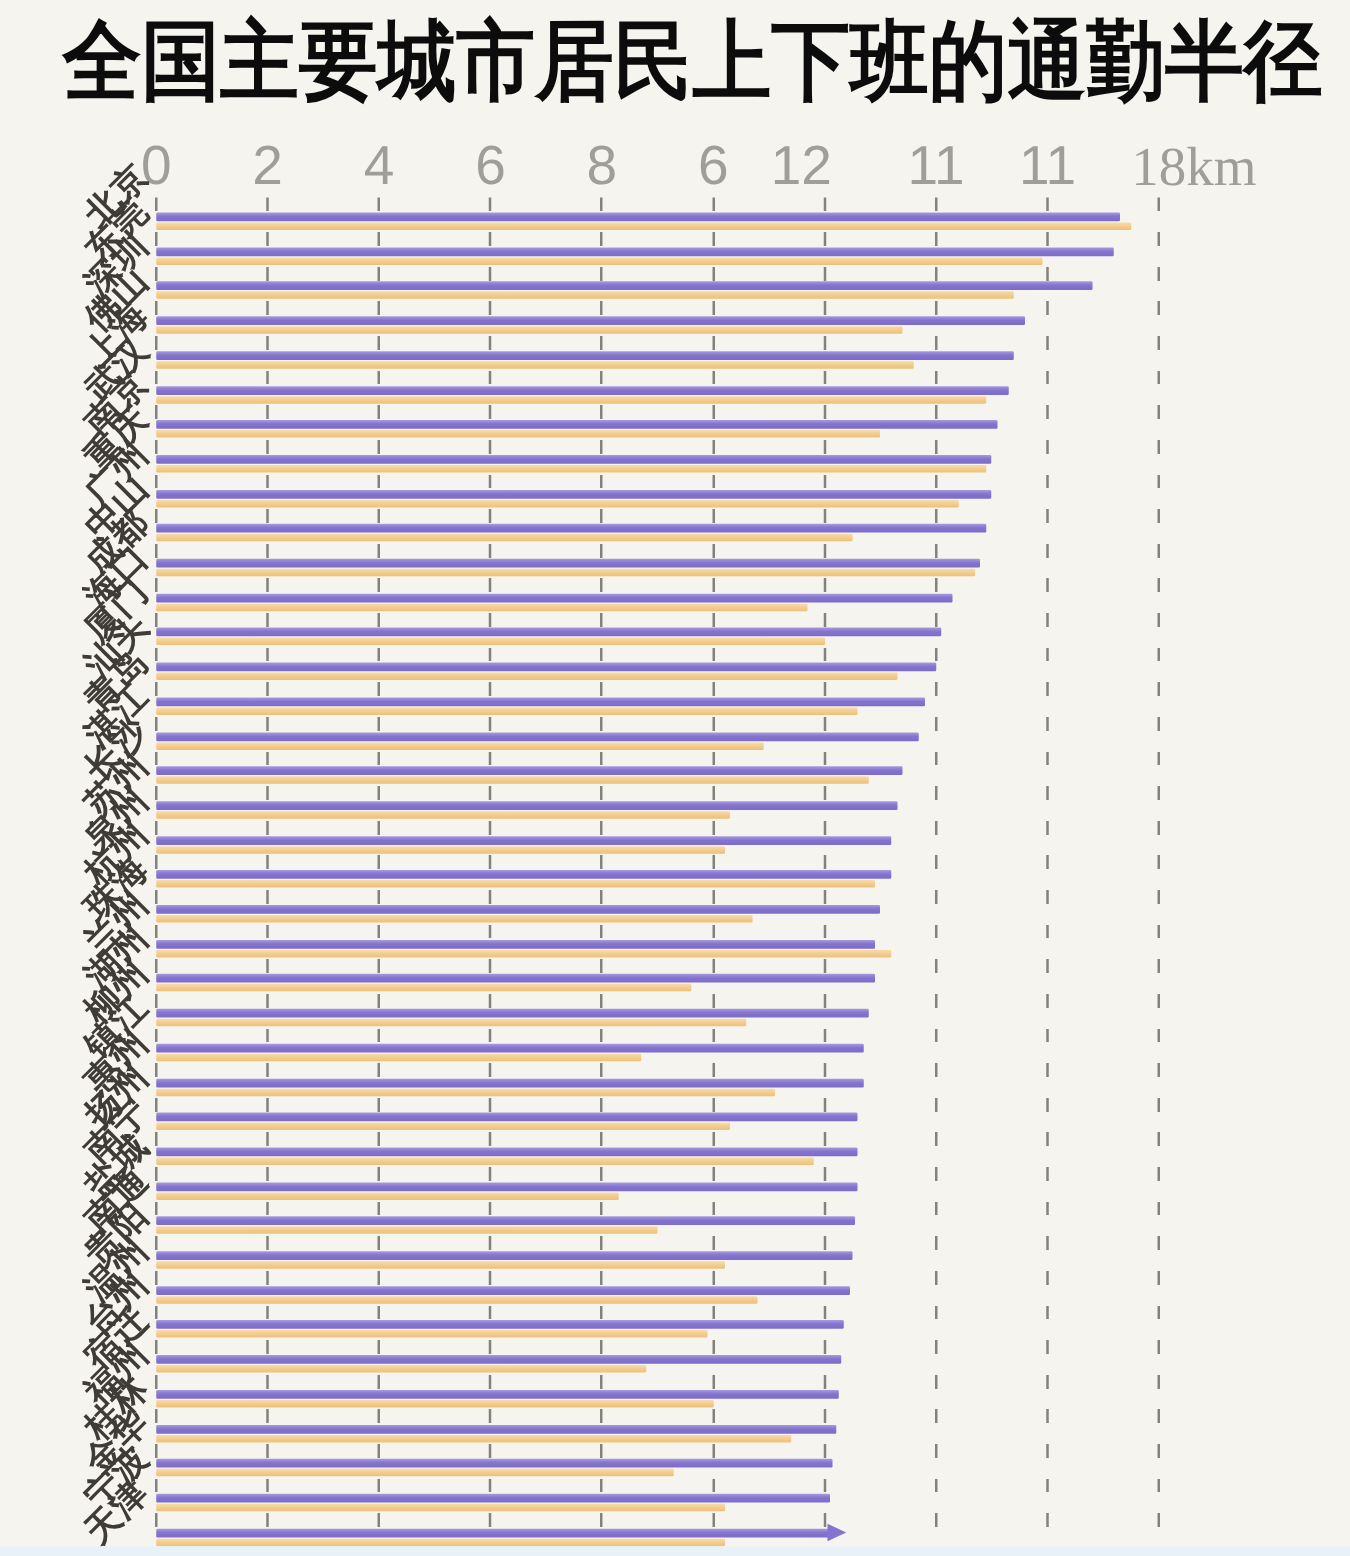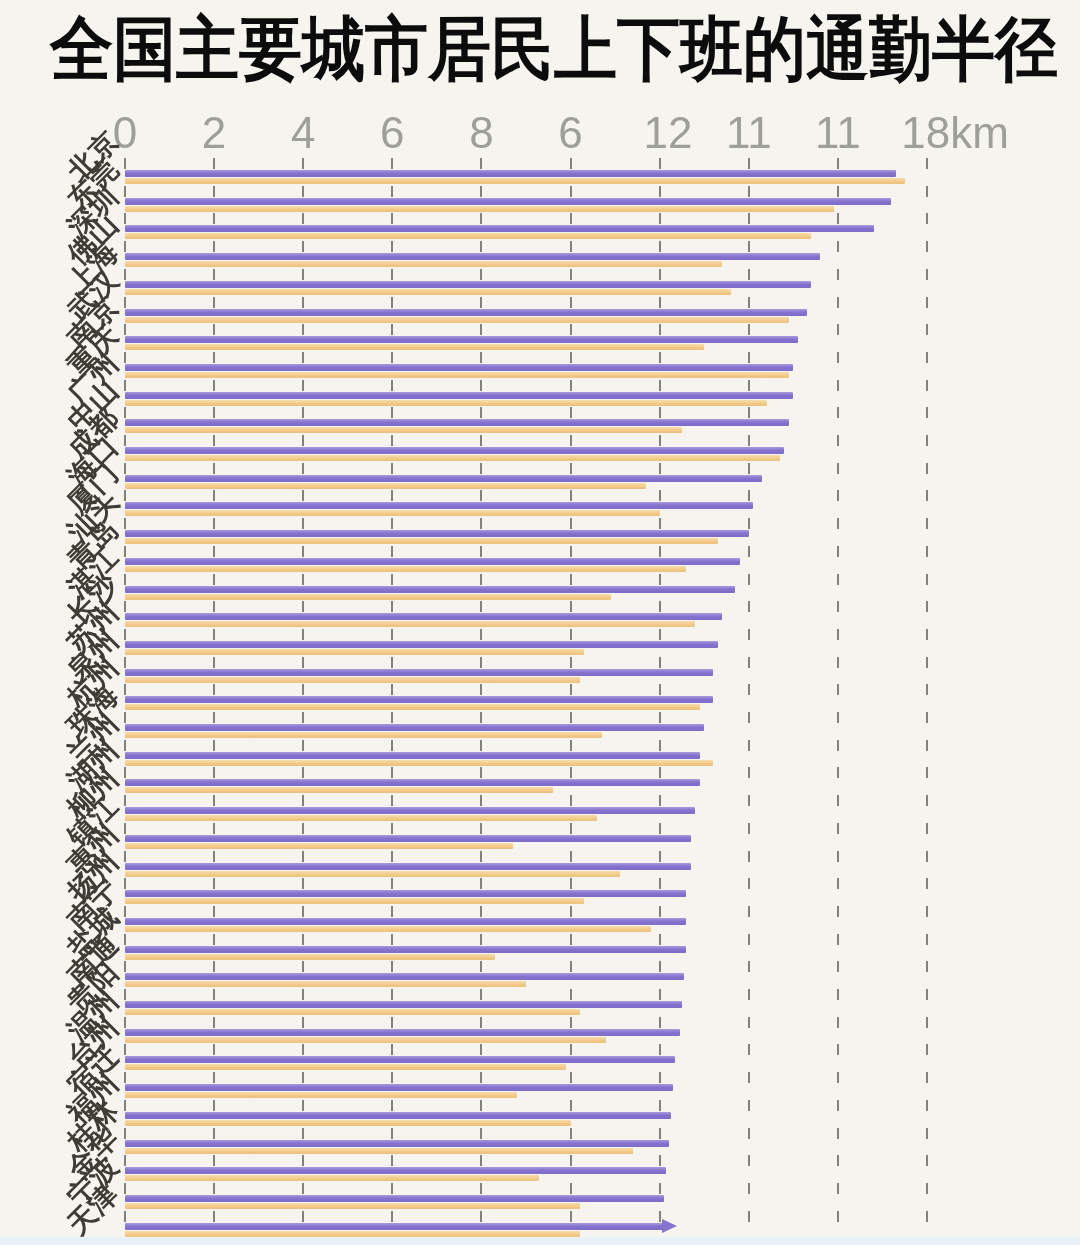--- a/index.html
+++ b/index.html
@@ -68,7 +68,7 @@
       <span class="tick-label" style="left: 392.36px;">6</span>
       <span class="tick-label" style="left: 481.48px;">8</span>
       <span class="tick-label" style="left: 570.6px;">6</span>
-      <span class="tick-label" style="left: 668px;">12</span>
+      <span class="tick-label" style="left: 641px;">12</span>
       <span class="tick-label" style="left: 748.84px;">11</span>
       <span class="tick-label" style="left: 837.96px;">11</span>
       <span class="tick-label" style="left: 955.08px;">18km</span>

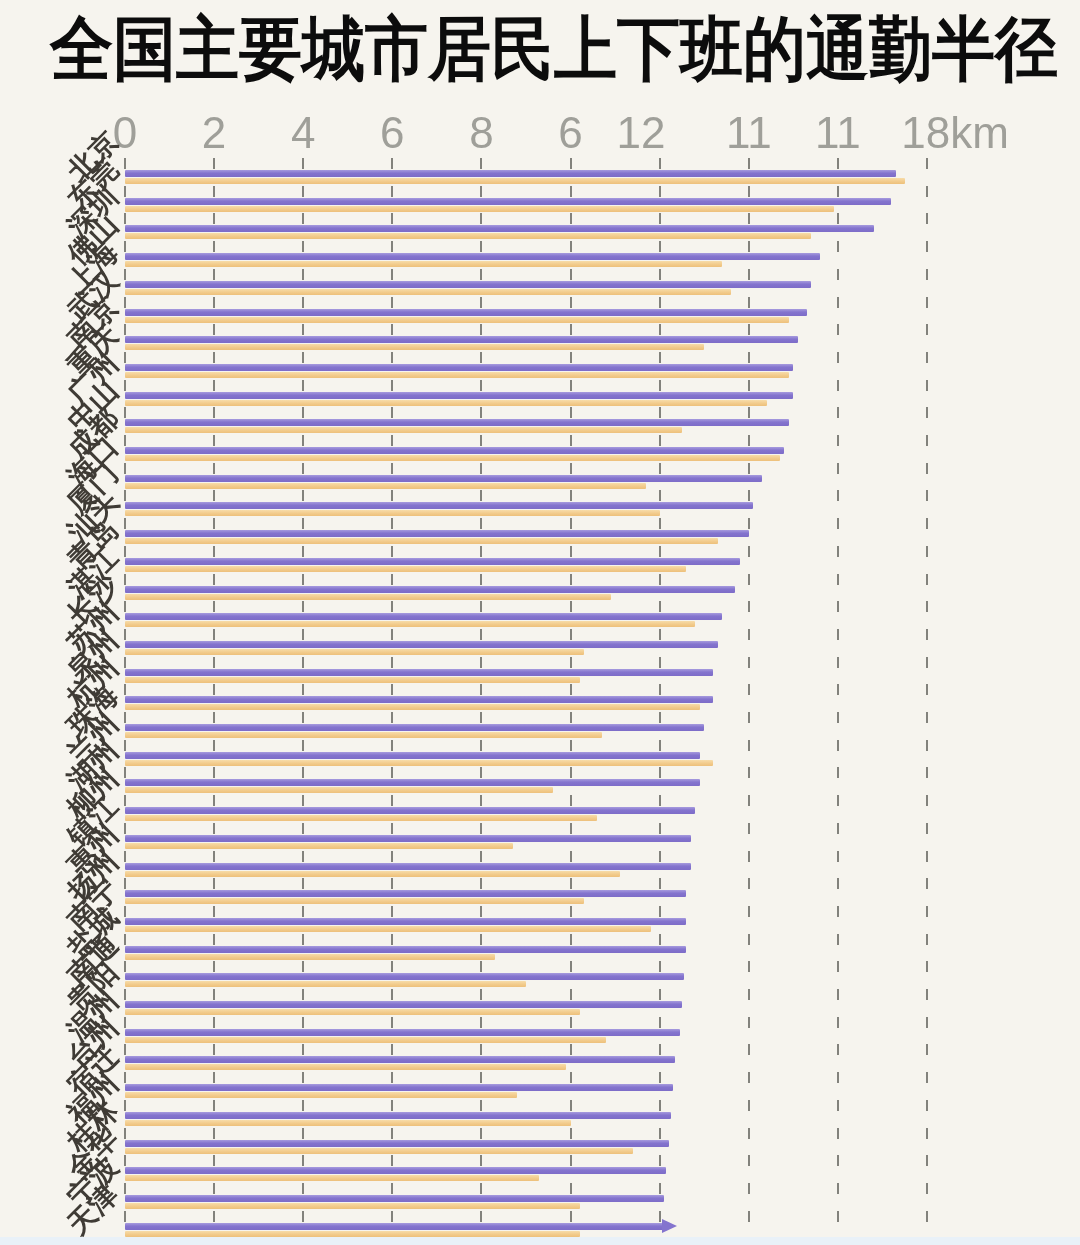--- a/index.html
+++ b/index.html
@@ -71,7 +71,7 @@
       <span class="tick-label" style="left: 641px;">12</span>
       <span class="tick-label" style="left: 748.84px;">11</span>
       <span class="tick-label" style="left: 837.96px;">11</span>
-      <span class="tick-label" style="left: 955.08px;">18km</span>
+      <span class="tick-label" style="left: 955.08px; font-family: Liberation Serif, serif;">18km</span>
     </div>
   <div id="grid">
       <div class="gridline" style="left: 124px;"></div>

